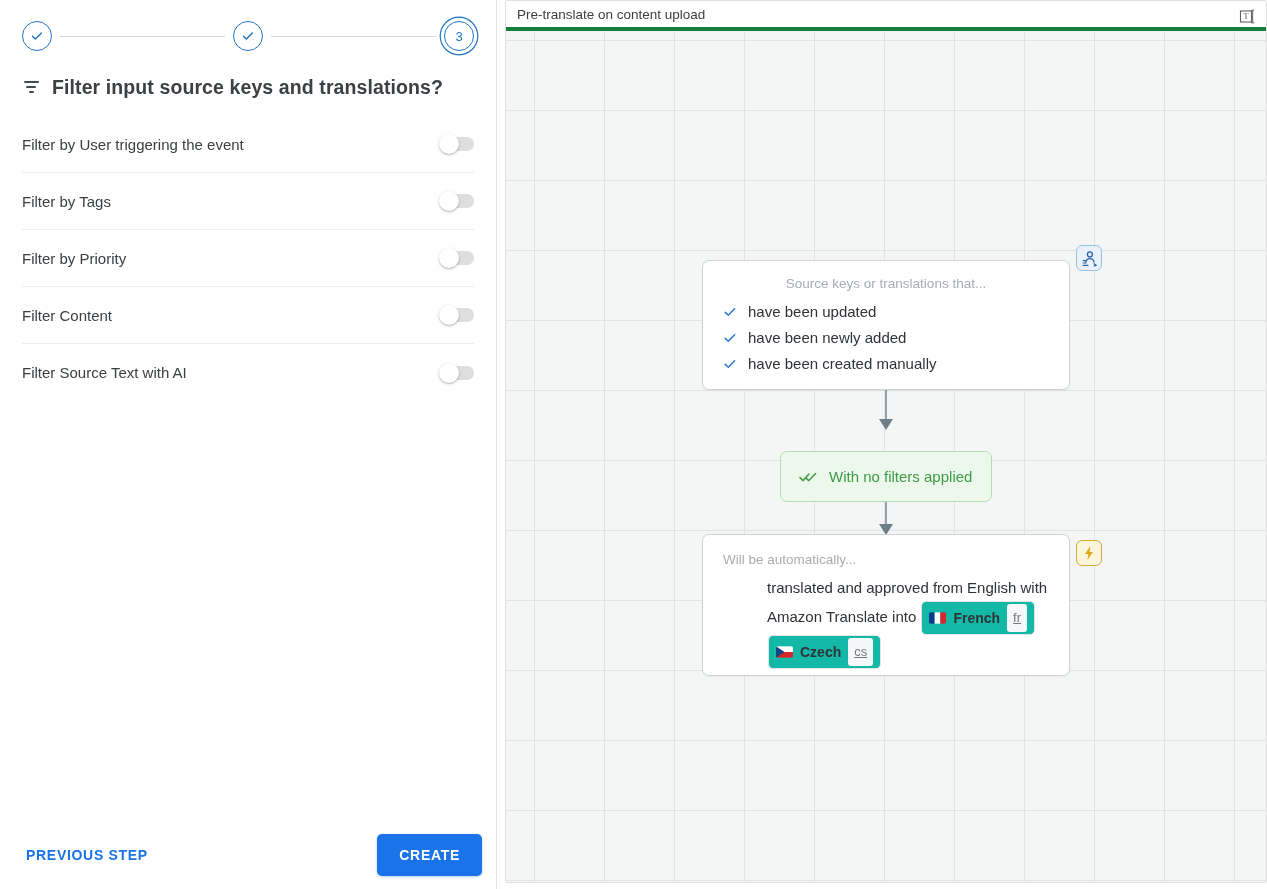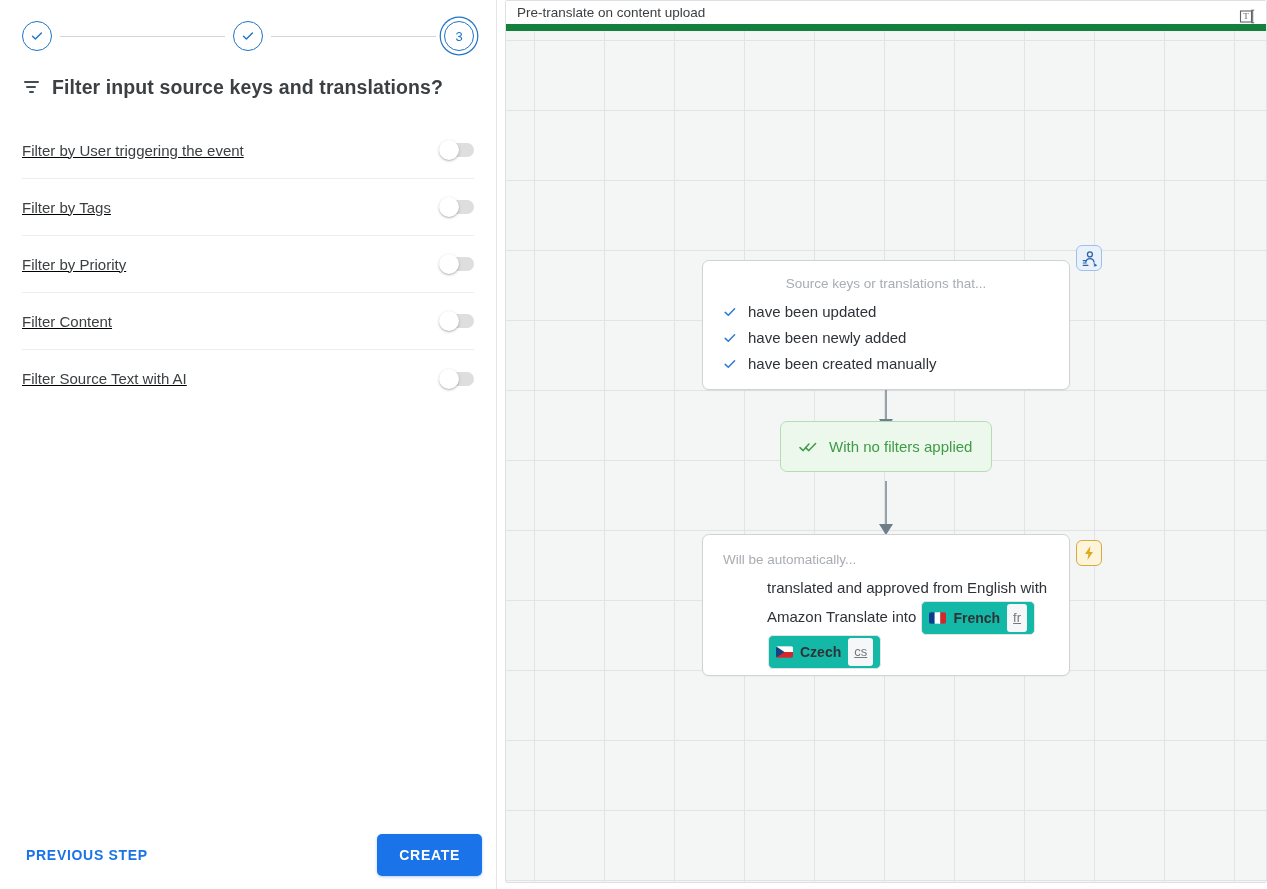--- a/index.html
+++ b/index.html
@@ -216,7 +216,7 @@
     position: relative;
     height: 30px;
     background: #ffffff;
-    border-bottom: 7px solid #15803d;
+    border-bottom: 4px solid #15803d;
     display: flex;
     align-items: center;
     padding: 0 20px 0 11px;

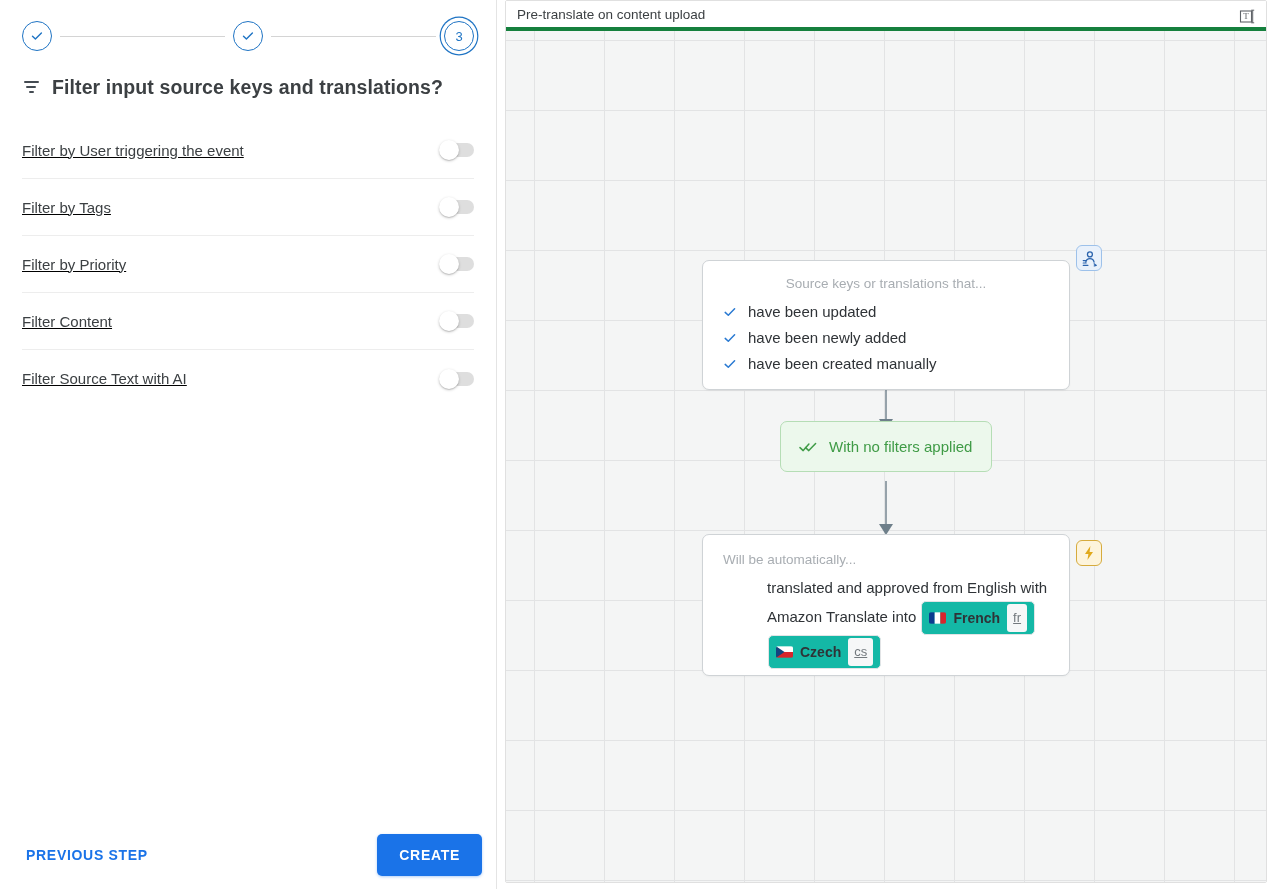--- a/index.html
+++ b/index.html
@@ -114,10 +114,9 @@
   
   .filter-list {
     position: absolute;
-    top: 122px;
+    top: 116px;
     left: 22px;
     width: 452px;
-    text-decoration: underline;
   }
   .filter-row {
     height: 57px;

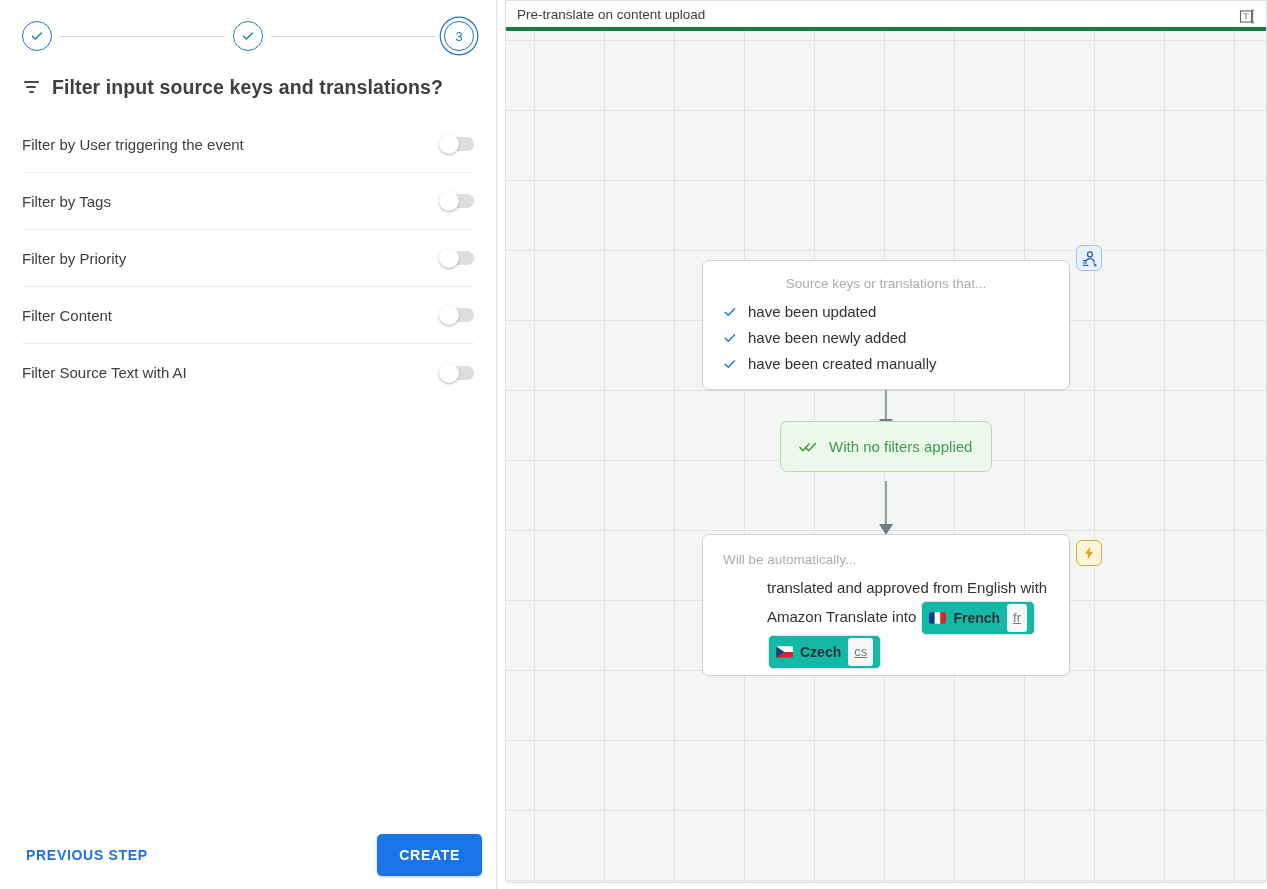--- a/index.html
+++ b/index.html
@@ -501,7 +501,7 @@
           </svg>
         </div>
 
-        <div class="node node-green" style="left:274px; top:390px; width:212px; height:51px;">
+        <div class="node node-green" style="left:274px; top:420px; width:212px; height:51px;">
           <svg width="18" height="14" viewBox="0 0 18 14" style="flex:0 0 18px;">
             <path d="M1 7.6 L4.2 10.6 L9.9 4.0" fill="none" stroke="#3f9b46" stroke-width="1.5" stroke-linecap="round" stroke-linejoin="round"></path>
             <path d="M6.6 7.6 L9.8 10.6 L16.6 3.6" fill="none" stroke="#3f9b46" stroke-width="1.5" stroke-linecap="round" stroke-linejoin="round"></path>

